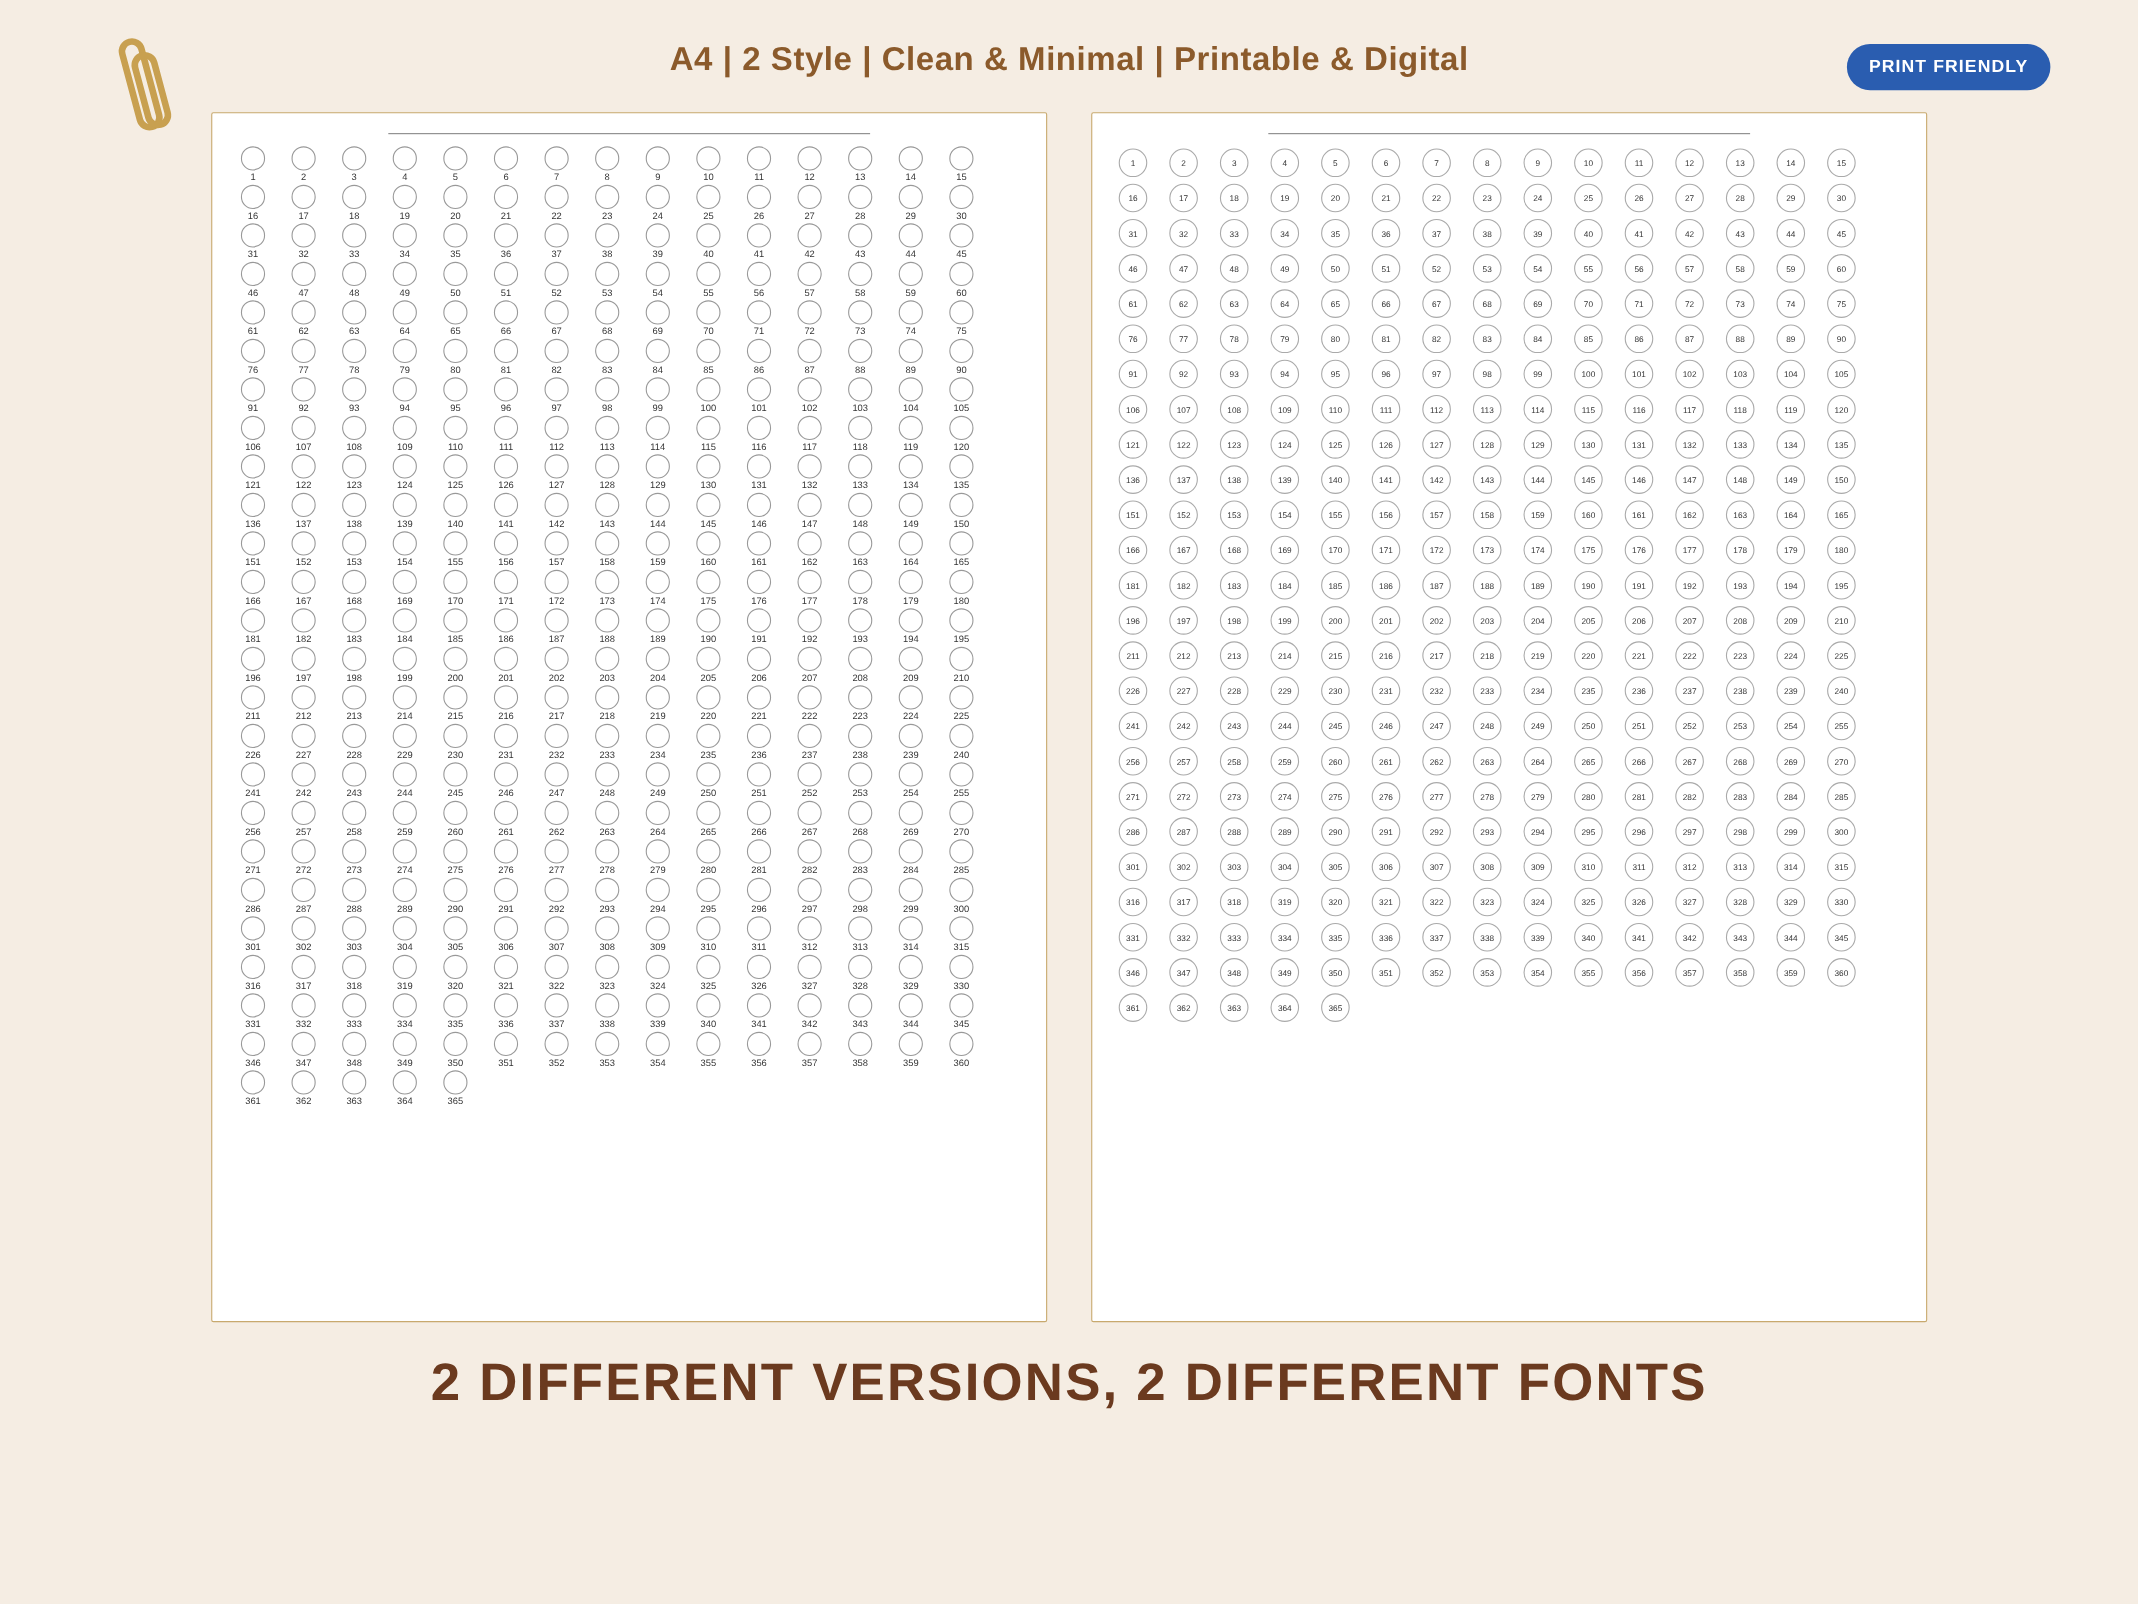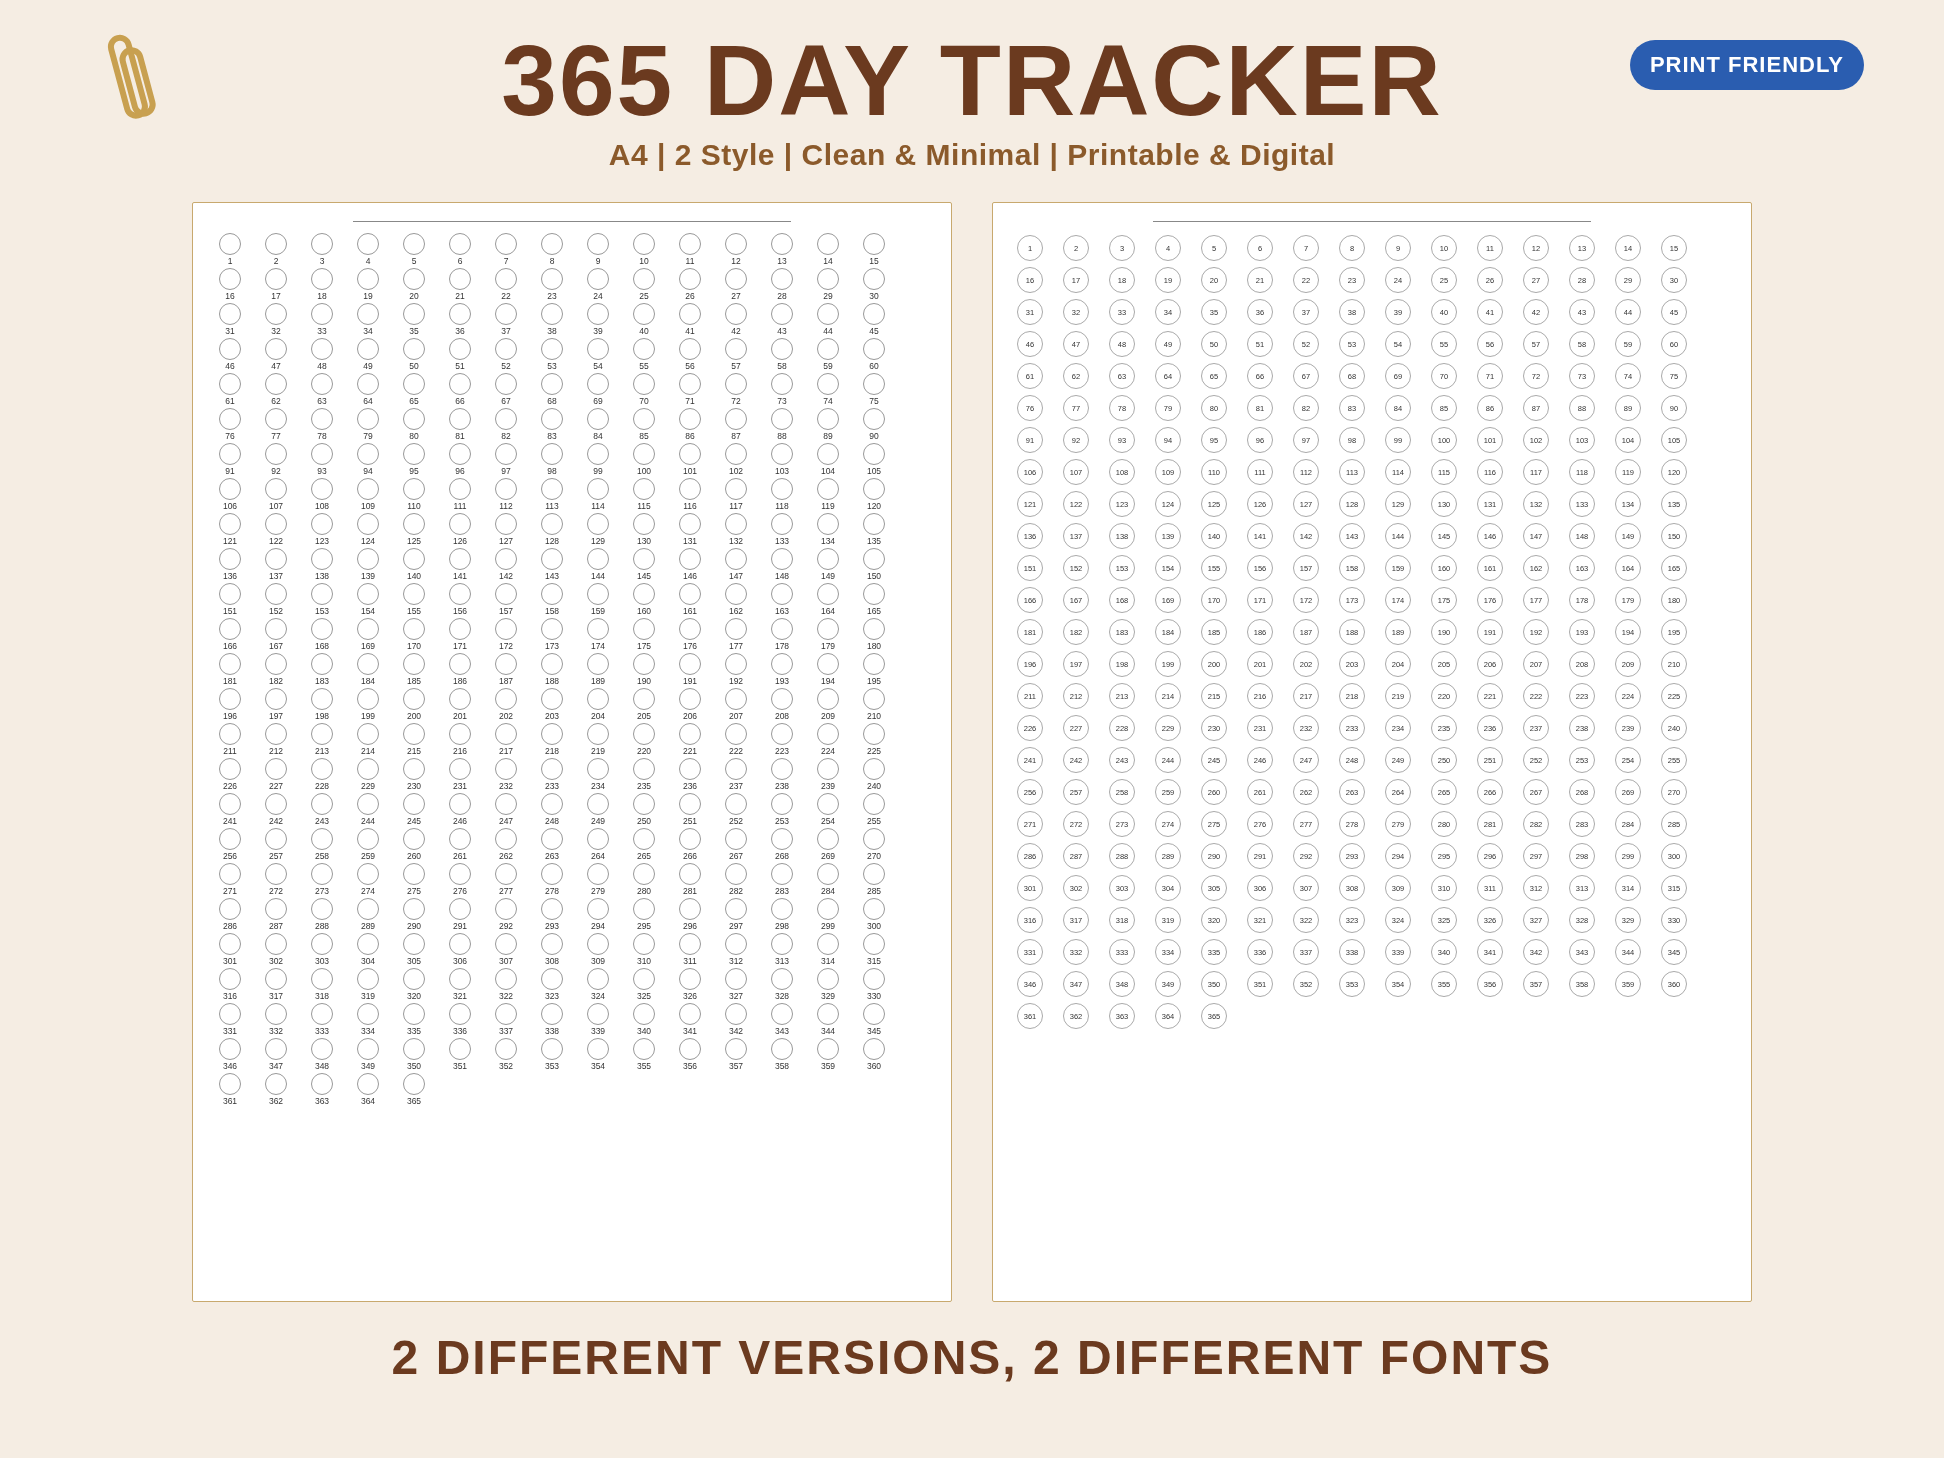--- a/index.html
+++ b/index.html
@@ -184,7 +184,6 @@
     </div>
 
     <div class="title-block">
-      <div class="main-title">365 DAY TRACKER</div>
       <div class="subtitle">A4 | 2 Style | Clean &amp; Minimal | Printable &amp; Digital</div>
     </div>
 

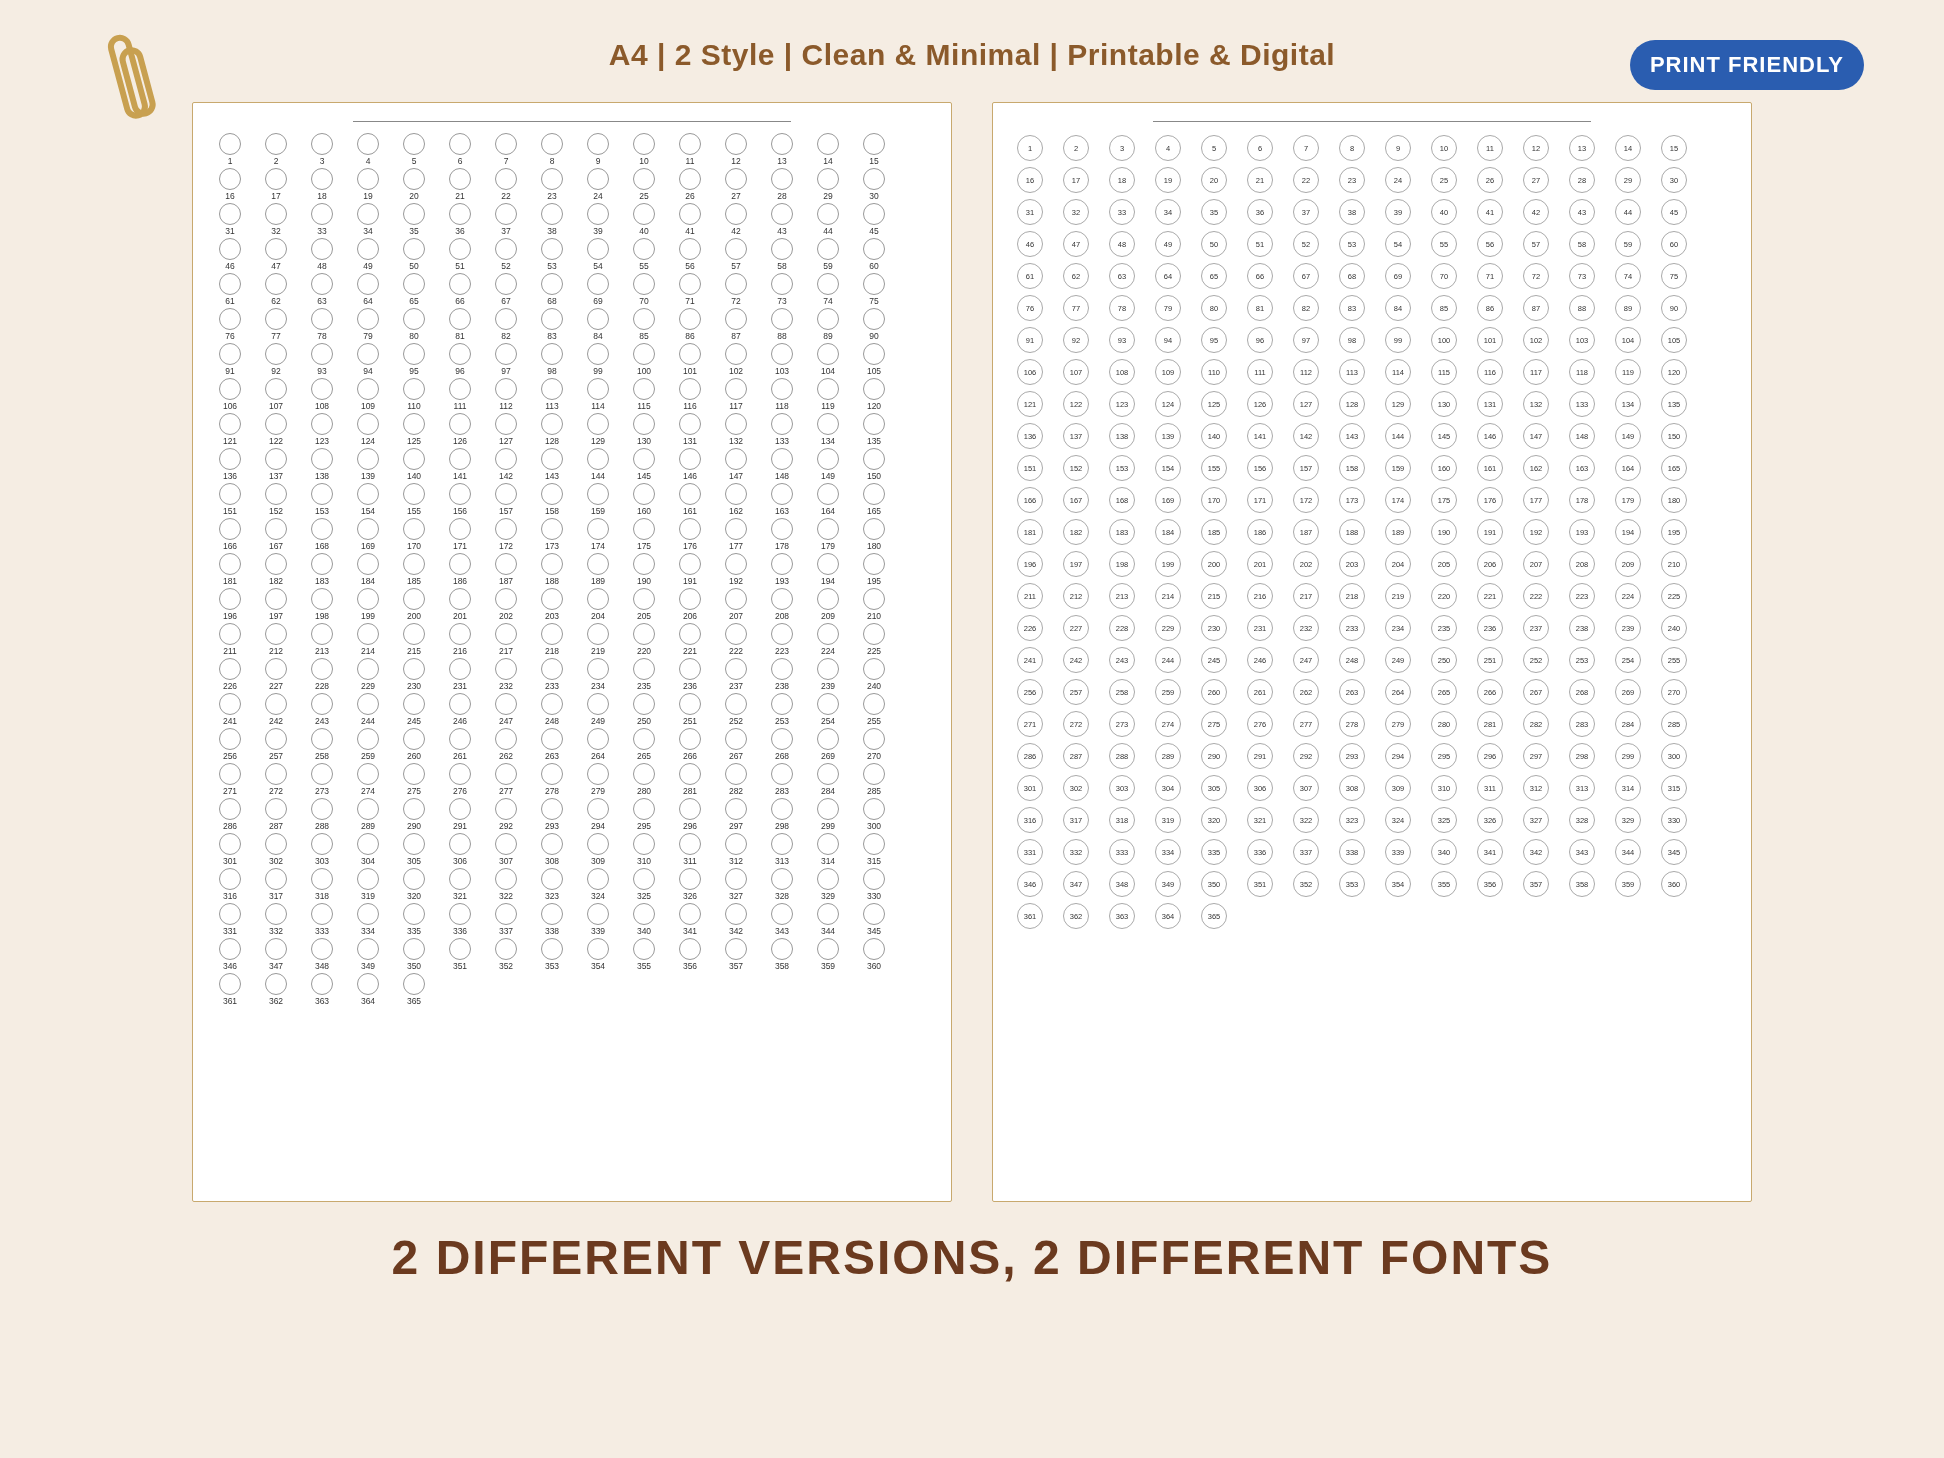--- a/index.html
+++ b/index.html
@@ -39,7 +39,7 @@
       background-color: #2a5db0;
       color: white;
       font-weight: 900;
-      font-size: 22px;
+      font-size: 16px;
       padding: 12px 20px;
       border-radius: 30px;
       letter-spacing: 1px;

